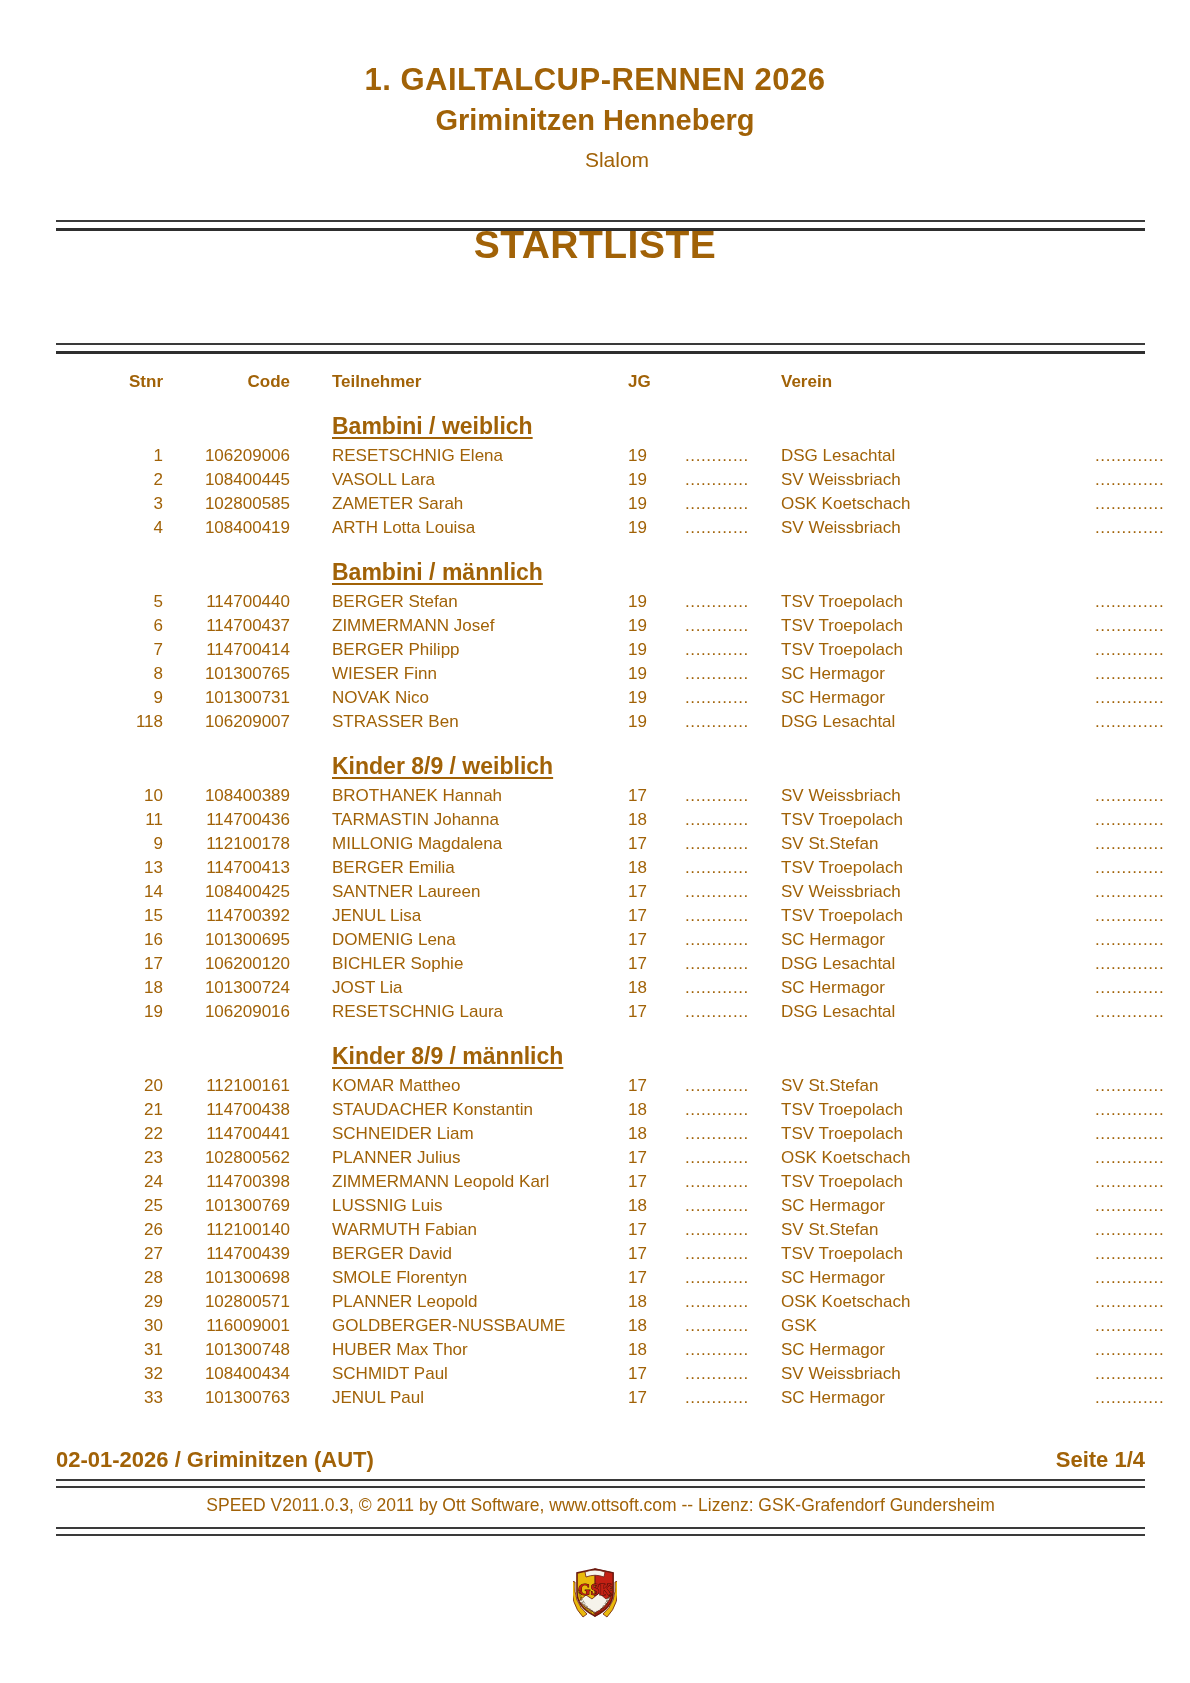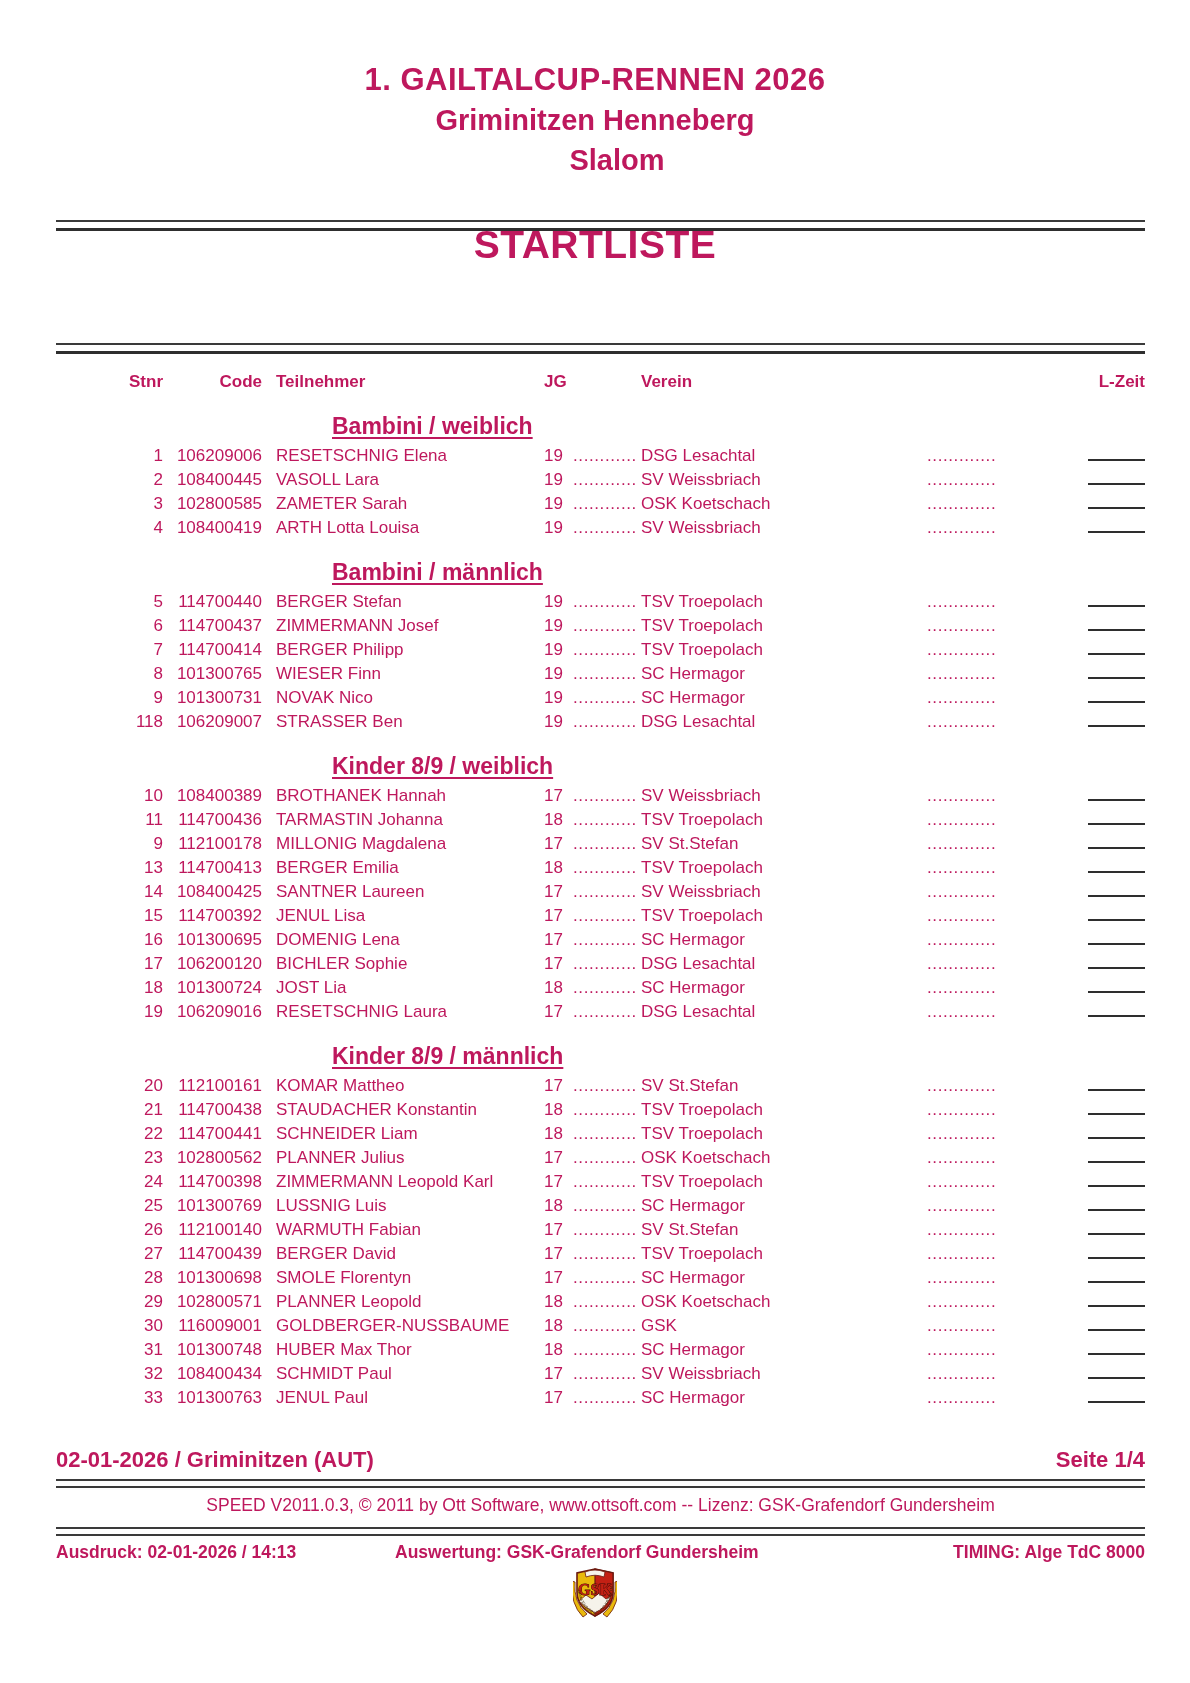--- a/index.html
+++ b/index.html
@@ -9,7 +9,7 @@
     margin:0 auto;
     background:#ffffff;
     font-family:"Liberation Sans","DejaVu Sans",sans-serif;
-    color:#be185d;
+    color:#a16207;
     overflow:hidden;
   }
   

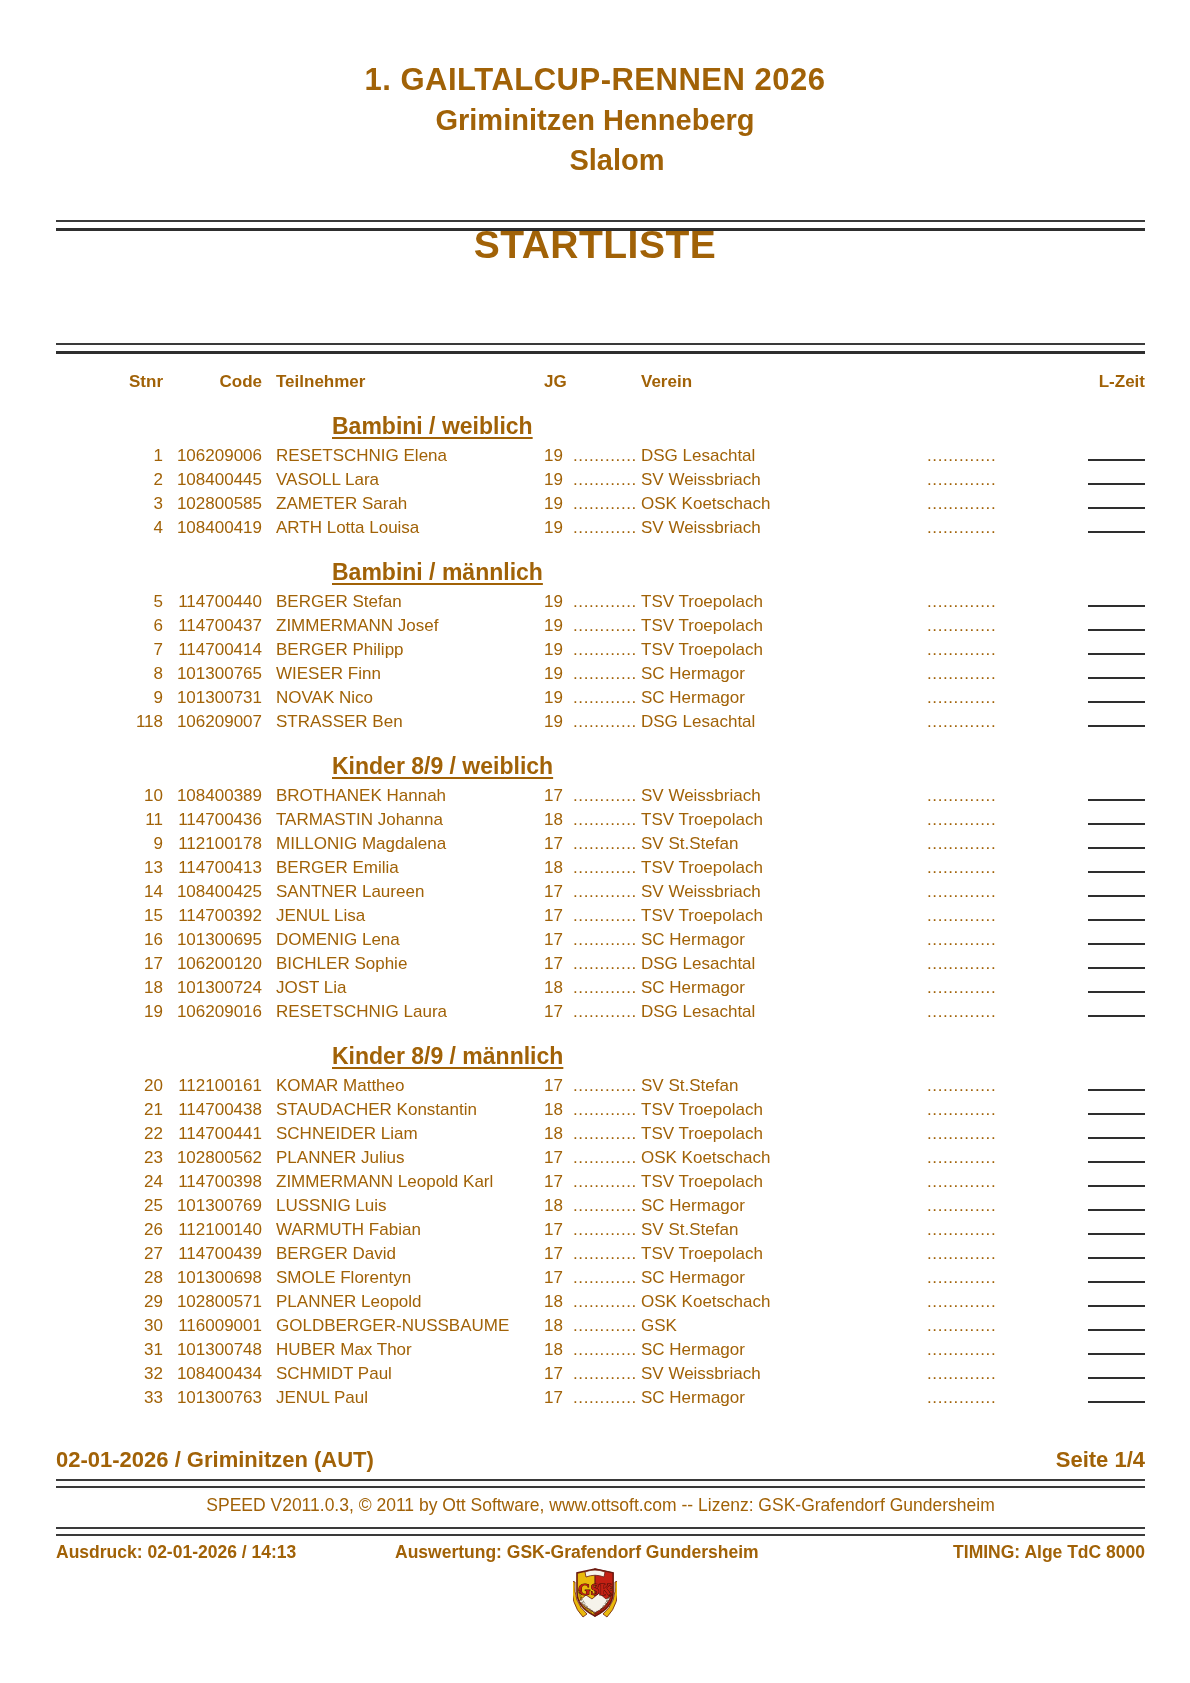--- a/index.html
+++ b/index.html
@@ -16,7 +16,7 @@
   .title-block{position:absolute;top:60px;left:0;width:100%;text-align:center;}
   .title-l1{font-size:31px;font-weight:bold;line-height:40px;letter-spacing:.5px;}
   .title-l2{font-size:29px;font-weight:bold;line-height:40px;}
-  .title-l3{font-size:29px;font-weight:bold;line-height:40px;padding-left:44px;}
+  .title-l3{font-size:21px;font-weight:normal;line-height:40px;padding-left:44px;}
   .title-l4{font-size:39px;font-weight:bold;line-height:42px;letter-spacing:.5px;margin-top:44px;}
   .dbl-rule{position:absolute;left:56px;width:1089px;height:6px;
     border-top:2px solid #3a3a3a;border-bottom:3px solid #2e2e2e;}

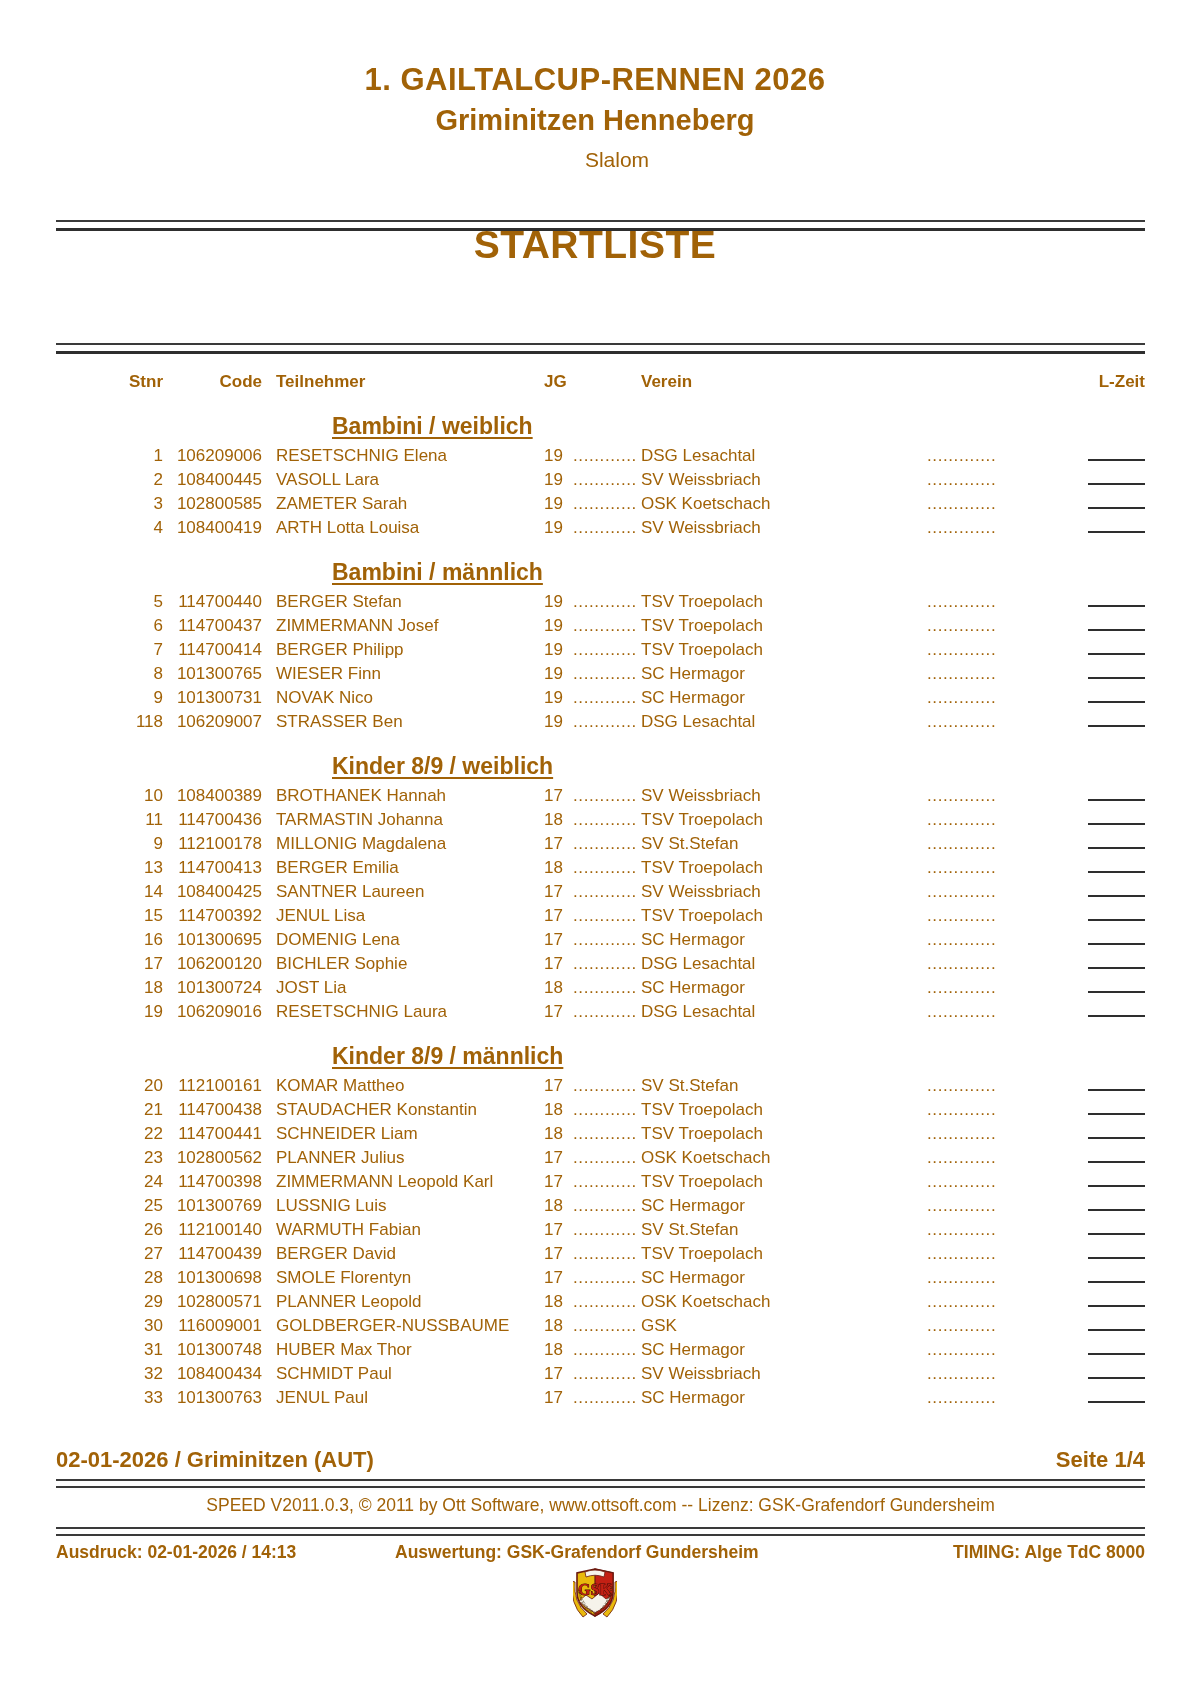--- a/index.html
+++ b/index.html
@@ -26,7 +26,7 @@
   .list{position:absolute;top:370px;left:56px;width:1089px;font-size:17px;}
   .grid-row{display:grid;
     grid-template-columns:107px 99px 282px 22px 75px 279px 70px 155px;
-    align-items:baseline;height:24px;line-height:24px;white-space:nowrap;}
+    align-items:baseline;height:24px;line-height:24px;white-space:nowrap;gap:28px;}
   .c-stnr{text-align:right;}
   .c-code{text-align:right;}
   .c-name{padding-left:14px;overflow:hidden;}

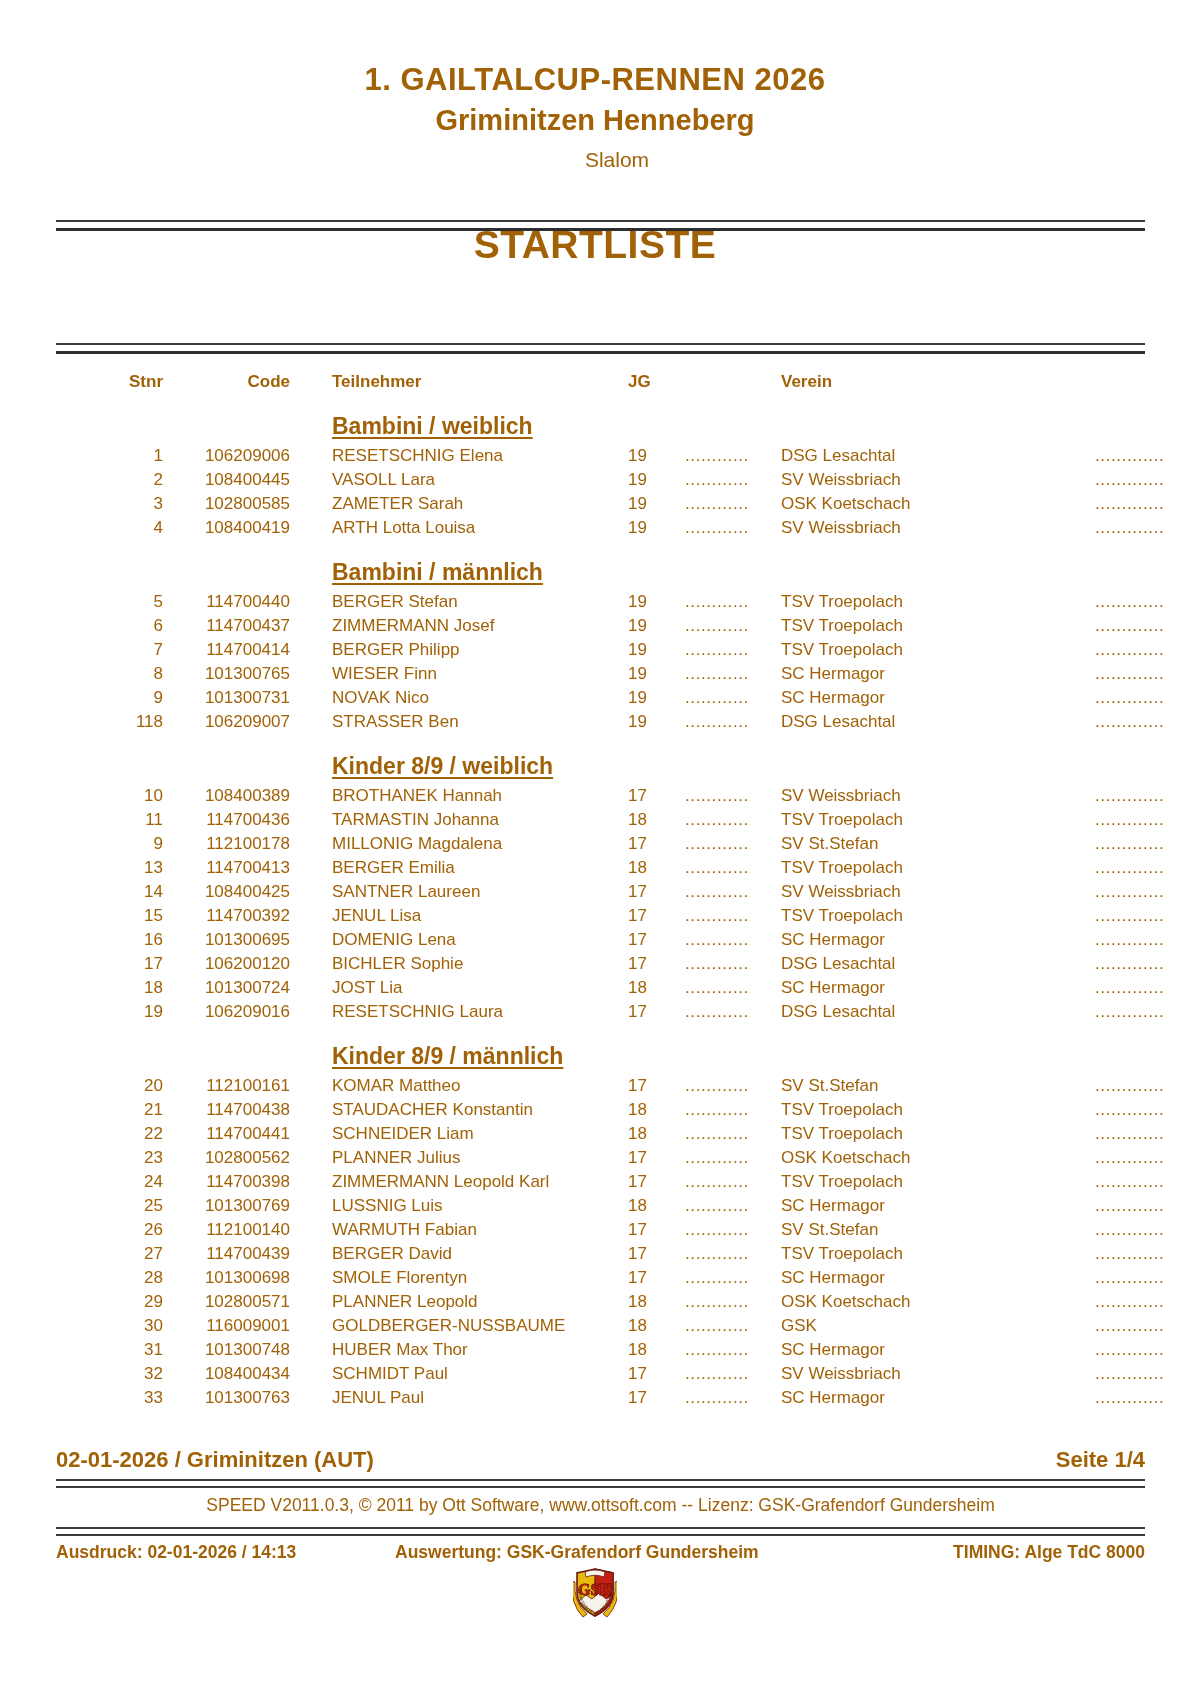--- a/index.html
+++ b/index.html
@@ -496,11 +496,6 @@
   <div class="dbl-rule rule-f1"></div>
   <div class="foot-row-b">SPEED V2011.0.3, © 2011 by Ott Software, www.ottsoft.com  --  Lizenz: GSK-Grafendorf Gundersheim</div>
   <div class="dbl-rule rule-f2"></div>
-  <div class="foot-row-c">
-    <span>Ausdruck: 02-01-2026 / 14:13</span>
-    <span class="foot-ausw">Auswertung: GSK-Grafendorf Gundersheim</span>
-    <span class="foot-timing">TIMING: Alge TdC 8000</span>
-  </div>
 
   <svg class="logo" viewBox="0 0 44 52">
     <defs>

